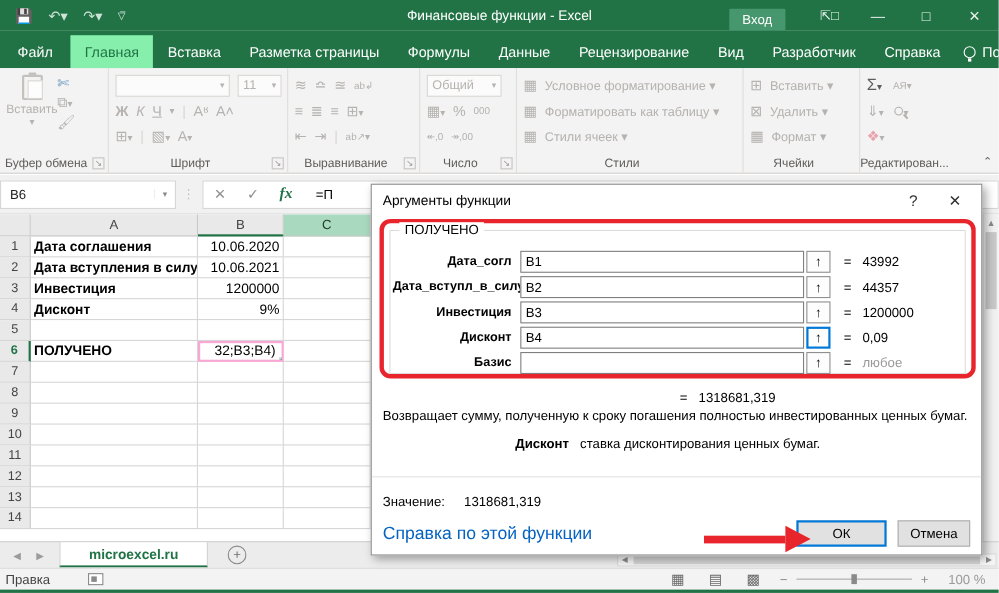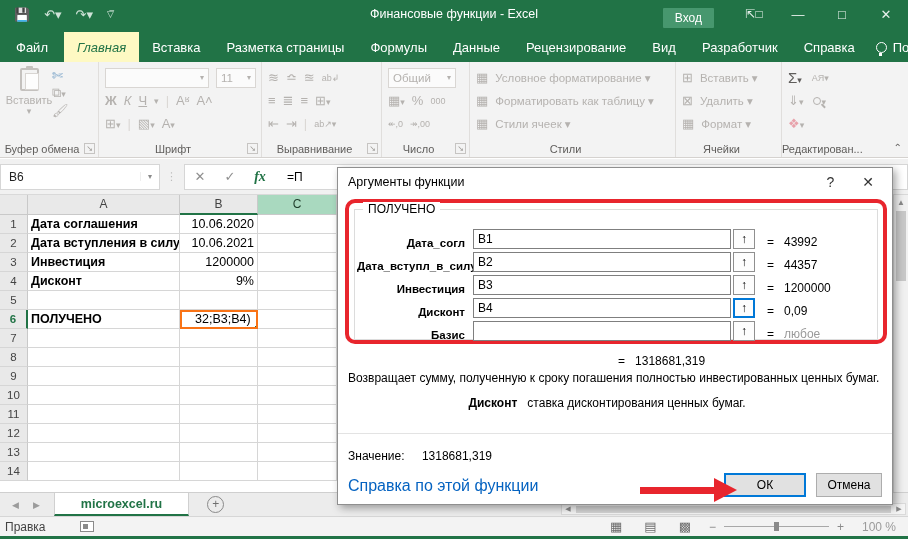--- a/index.html
+++ b/index.html
@@ -20,7 +20,7 @@
   .tabrow { position:absolute; left:0; top:28px; width:908px; height:34px; background:#217346; display:flex; align-items:flex-end; color:#fff; }
   .rtab { padding:8px 13px 7px; font-size:13px; white-space:nowrap; }
   .rtab.file { padding:8px 16px 7px; }
-  .rtab.active { background:#fef9c3; color:#217346;font-style:italic; }
+  .rtab.active { background:#86efac; color:#217346; }
   .tab-help { display:flex; align-items:center; gap:6px; padding:8px 8px 7px; font-size:13px; }
   .bulb { width:11px; height:11px; border:1.5px solid #fff; border-radius:50%; position:relative; display:inline-block; }
   .bulb:after { content:""; position:absolute; left:2.5px; top:10px; width:3px; height:3px; background:#fff; }

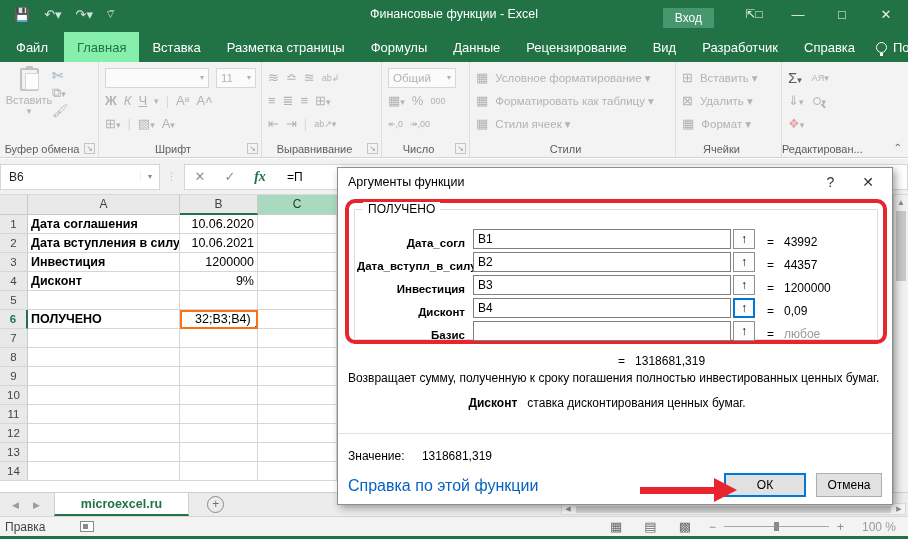--- a/index.html
+++ b/index.html
@@ -105,7 +105,7 @@
   .redbox { position:absolute; left:7px; top:31px; width:542px; height:145px; border:4px solid #e8252d; border-radius:10px; padding:6px 5px 0 5px; }
   .fieldset { position:relative; border:1px solid #dcdcdc; height:100%; padding:16px 6px 0 2px; }
   .legend { position:absolute; left:8px; top:-8px; background:#fff; padding:0 5px; font-size:12px; color:#000; }
-  .frow { display:flex; align-items:flex-end; height:23px; }
+  .frow { display:flex; align-items:center; height:23px; }
   .flabel { width:116px; text-align:right; font-weight:bold; font-size:11.5px; padding-right:8px; white-space:nowrap; }
   .finput { width:258px; height:20px; border:1px solid #7f7f7f; font-size:12px; padding:0 4px; font-family:"Liberation Sans",sans-serif; }
   .collapse { width:22px; height:20px; border:1px solid #8f8f8f; background:#fdfdfd; margin-left:2px; text-align:center; line-height:18px; font-size:12px; color:#000; font-weight:bold; }

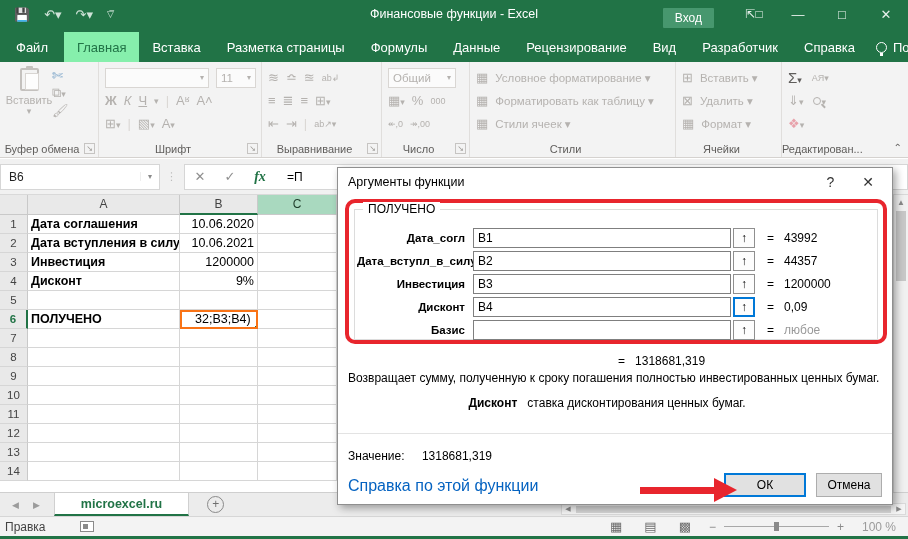--- a/index.html
+++ b/index.html
@@ -69,7 +69,7 @@
   .ca { width:152px; font-weight:bold; color:#000; }
   .cb { width:78px; text-align:right; color:#000; }
   .cc { width:79px; }
-  .cb.selcell { position:relative; border:2px solid #f97316; text-align:right; line-height:15px; padding:0 13px; }
+  .cb.selcell { position:relative; border:2px solid #f9a8d4; text-align:right; line-height:15px; padding:0 13px; }
   .cb.selcell .handle { position:absolute; right:-3px; bottom:-3px; width:5px; height:5px; background:#217346; border:1px solid #fff; }
   .vscroll { position:absolute; right:0; top:0; width:15px; height:297px; background:#f1f1f1; border-left:1px solid #d9d9d9; }
   .vscroll .up { display:block; text-align:center; color:#8a8a8a; font-size:8px; padding-top:3px; }

